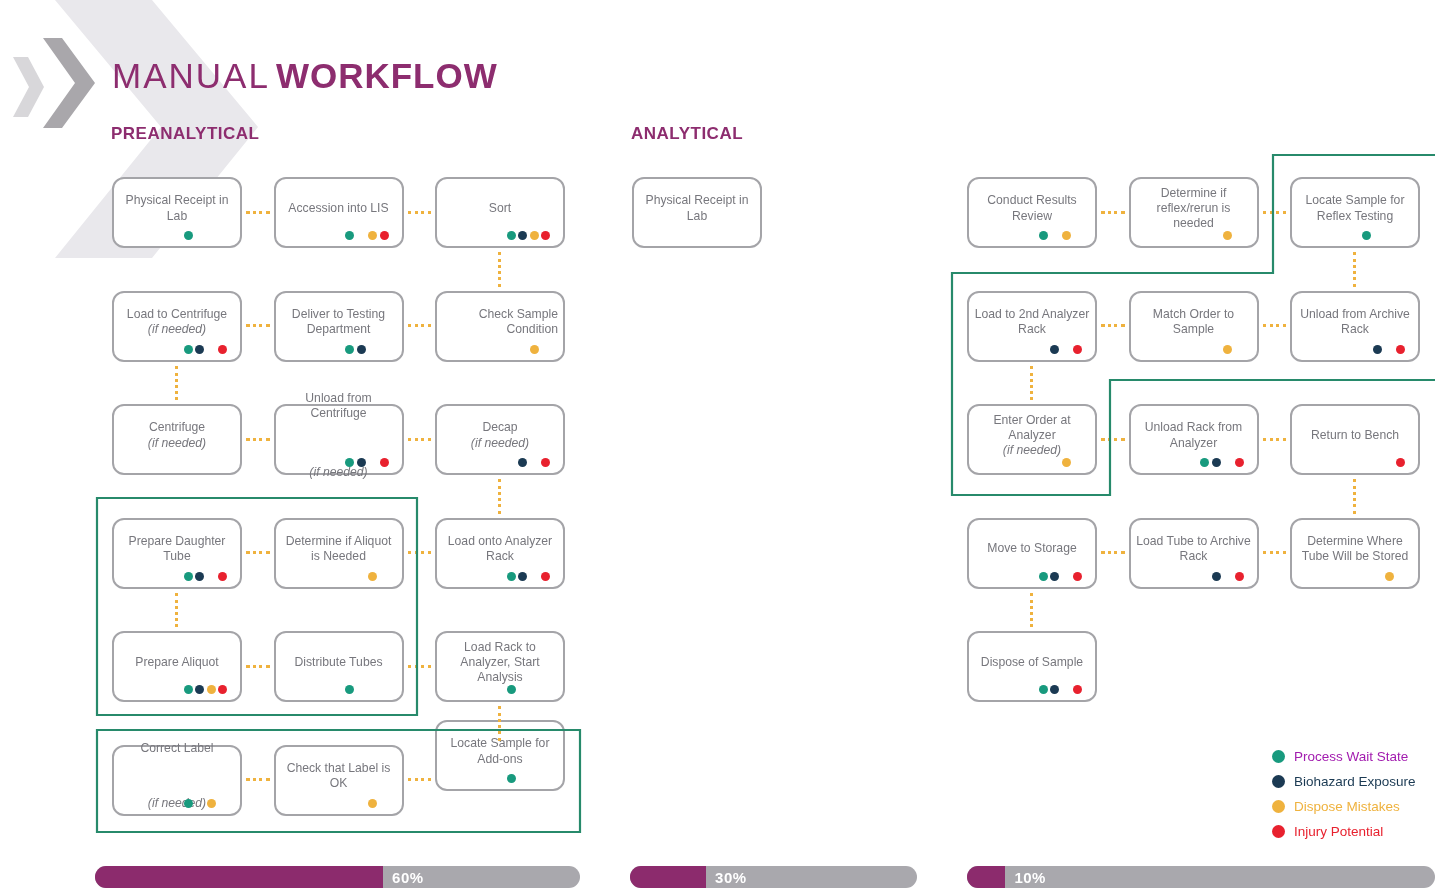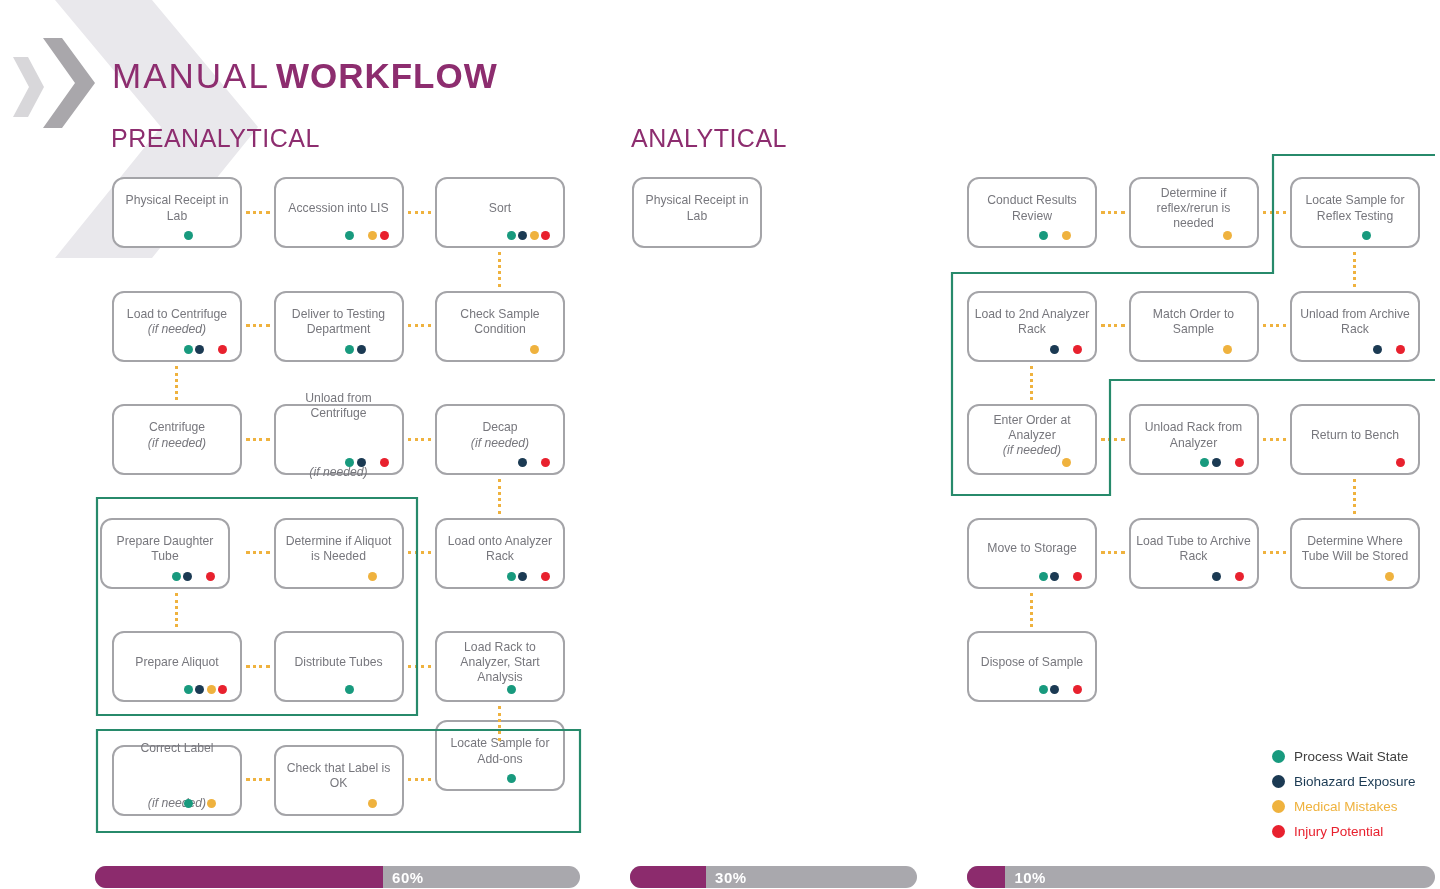--- a/index.html
+++ b/index.html
@@ -13,7 +13,7 @@
   .title-light{font-weight:300;letter-spacing:2px;}
   .title-bold{font-weight:800;letter-spacing:1px;margin-left:6px;}
 
-  .section-heading{position:absolute;top:124px;font-size:25px;font-weight:400;letter-spacing:0.5px;color:var(--purple);}
+  .section-heading{position:absolute;top:124px;font-size:17px;font-weight:700;letter-spacing:0.5px;color:var(--purple);}
   #h-pre{left:111px;} #h-ana{left:631px;} #h-post{left:966px;}
 
   .flow-box{

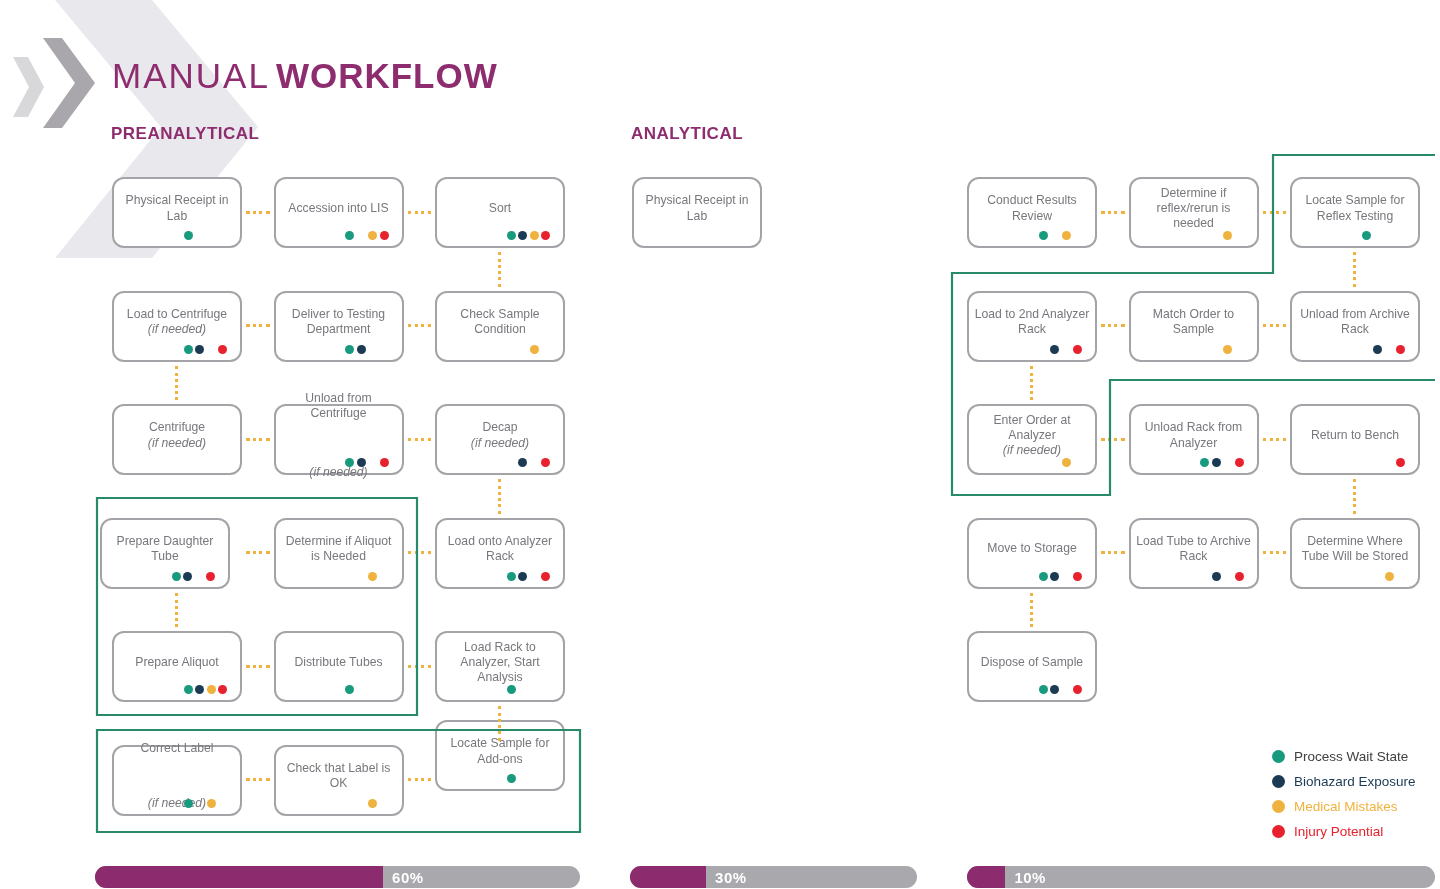--- a/index.html
+++ b/index.html
@@ -105,7 +105,7 @@
           <span class="dot"></span>
         </div>
       </div>
-      <div class="flow-box" style="left: 435px; top: 290.5px;">
+      <div class="flow-box" style="left: 435px; top: 290.5px; text-align: right;">
         <div class="box-label">Check Sample Condition</div>
         <div class="dots">
           <span class="dot"></span>

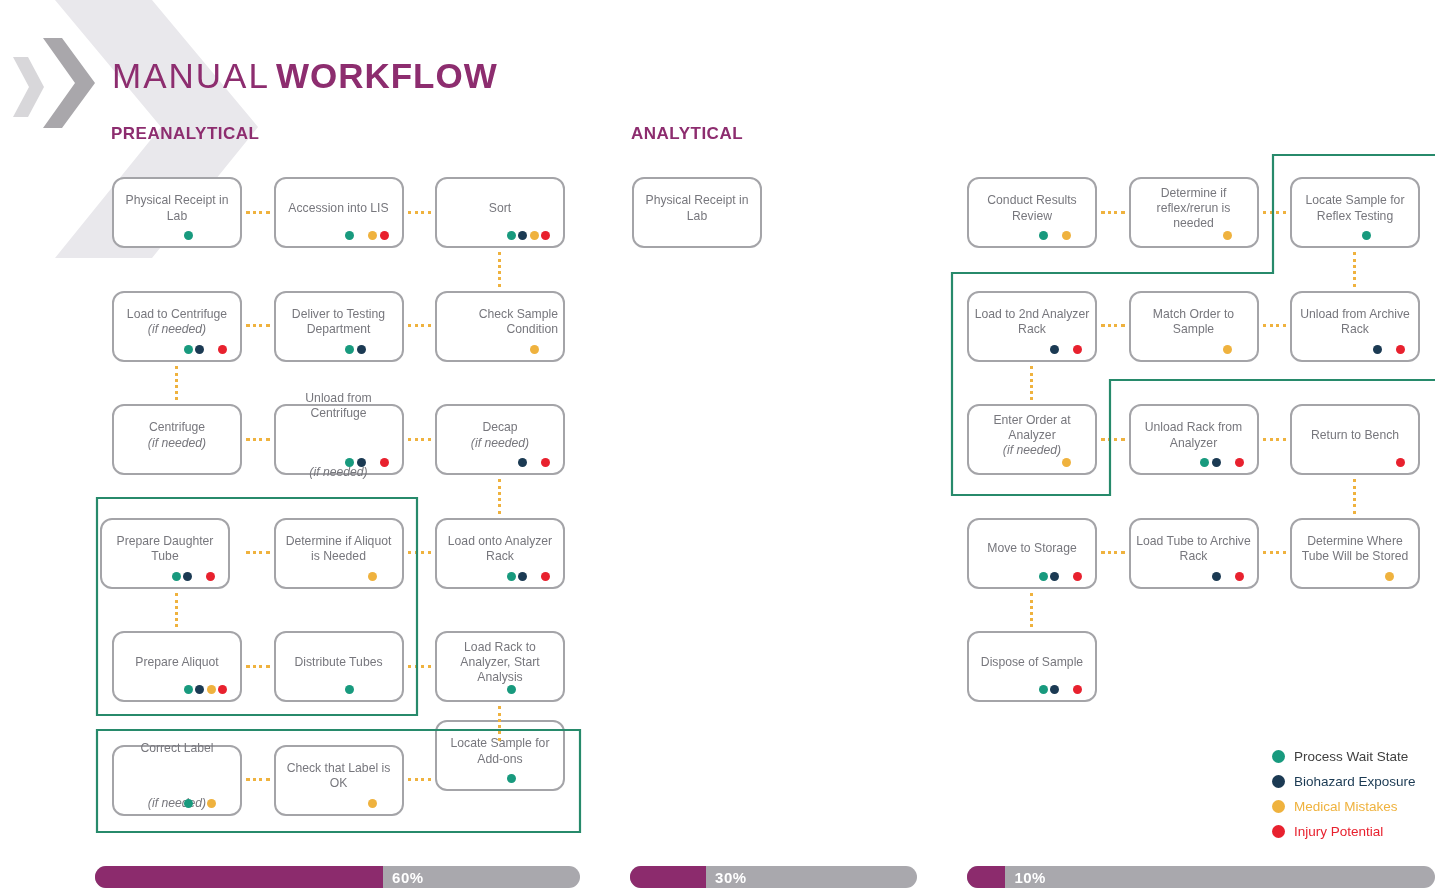--- a/index.html
+++ b/index.html
@@ -144,7 +144,7 @@
           <span class="dot" style="background: rgb(232, 33, 46);"></span>
         </div>
       </div>
-      <div class="flow-box" style="left: 100px; top: 517.5px;">
+      <div class="flow-box" style="left: 112px; top: 517.5px;">
         <div class="box-label">Prepare Daughter Tube</div>
         <div class="dots">
           <span class="dot" style="background: rgb(24, 154, 126);"></span>

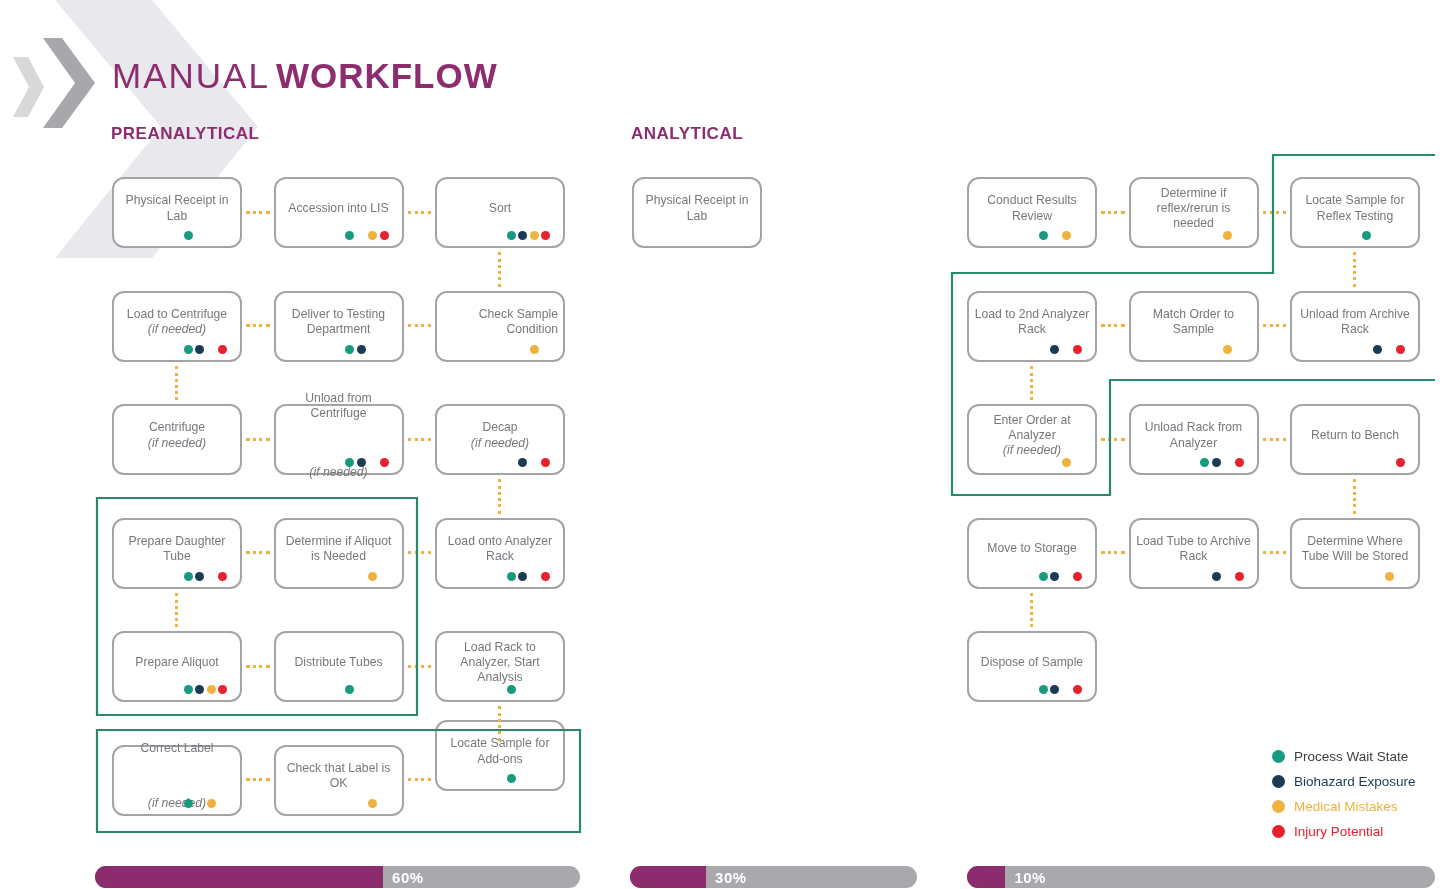--- a/index.html
+++ b/index.html
@@ -406,7 +406,7 @@
   <div id="legend">
     <div class="legend-row">
       <span class="legend-dot" style="background: rgb(24, 154, 126);"></span>
-      <span class="legend-label" style="color: #404040;">Process Wait State</span>
+      <span class="legend-label" style="color: #a21caf;">Process Wait State</span>
     </div>
     <div class="legend-row">
       <span class="legend-dot" style="background: rgb(27, 58, 83);"></span>

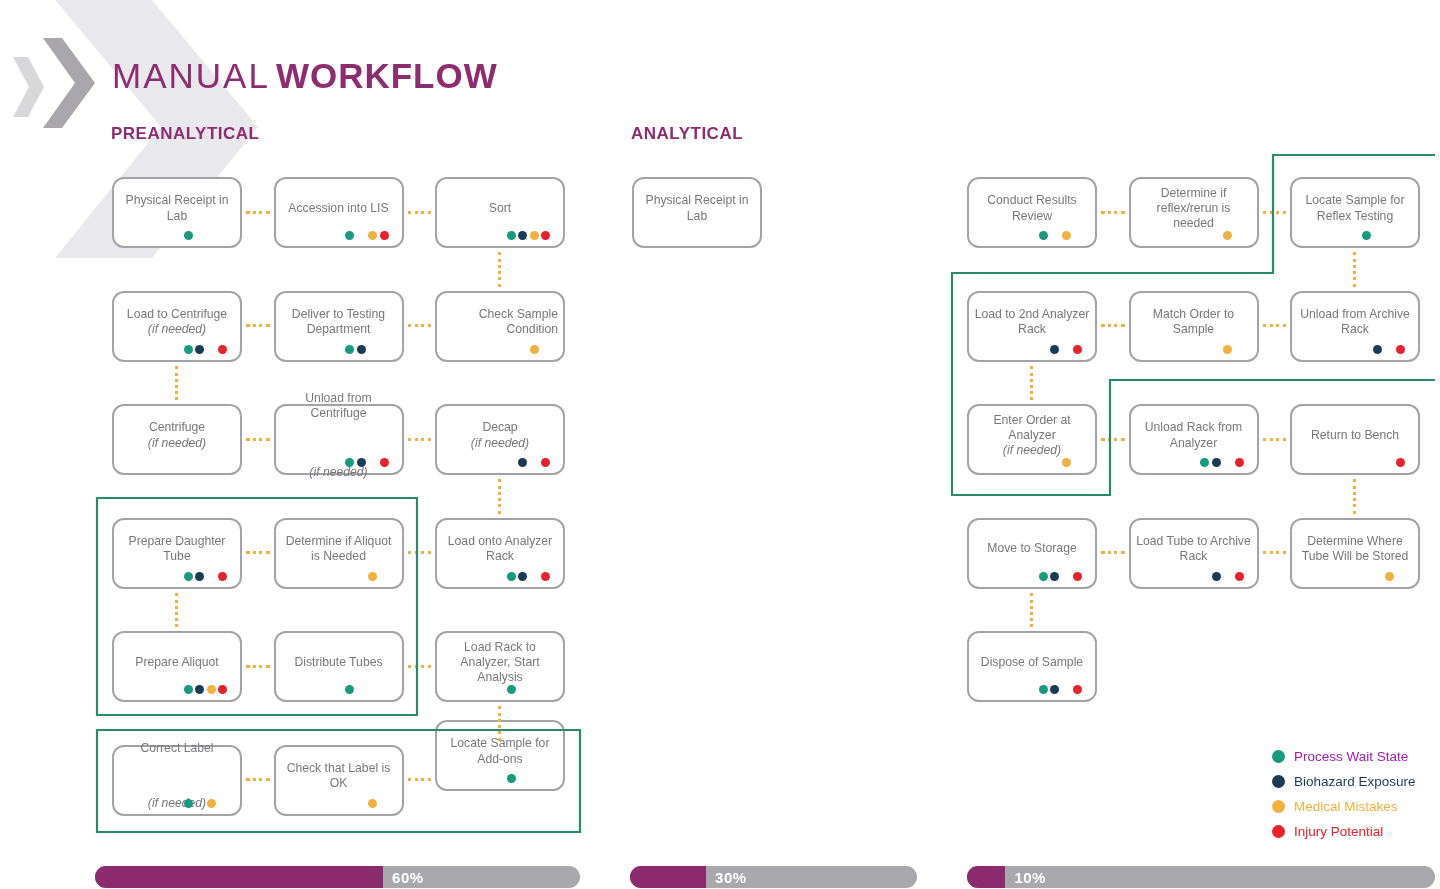--- a/index.html
+++ b/index.html
@@ -414,7 +414,7 @@
     </div>
     <div class="legend-row">
       <span class="legend-dot" style="background: rgb(239, 178, 62);"></span>
-      <span class="legend-label" style="color: rgb(239, 178, 62);">Medical Mistakes</span>
+      <span class="legend-label" style="color: rgb(239, 178, 62);">Dispose Mistakes</span>
     </div>
     <div class="legend-row">
       <span class="legend-dot" style="background: rgb(232, 33, 46);"></span>

